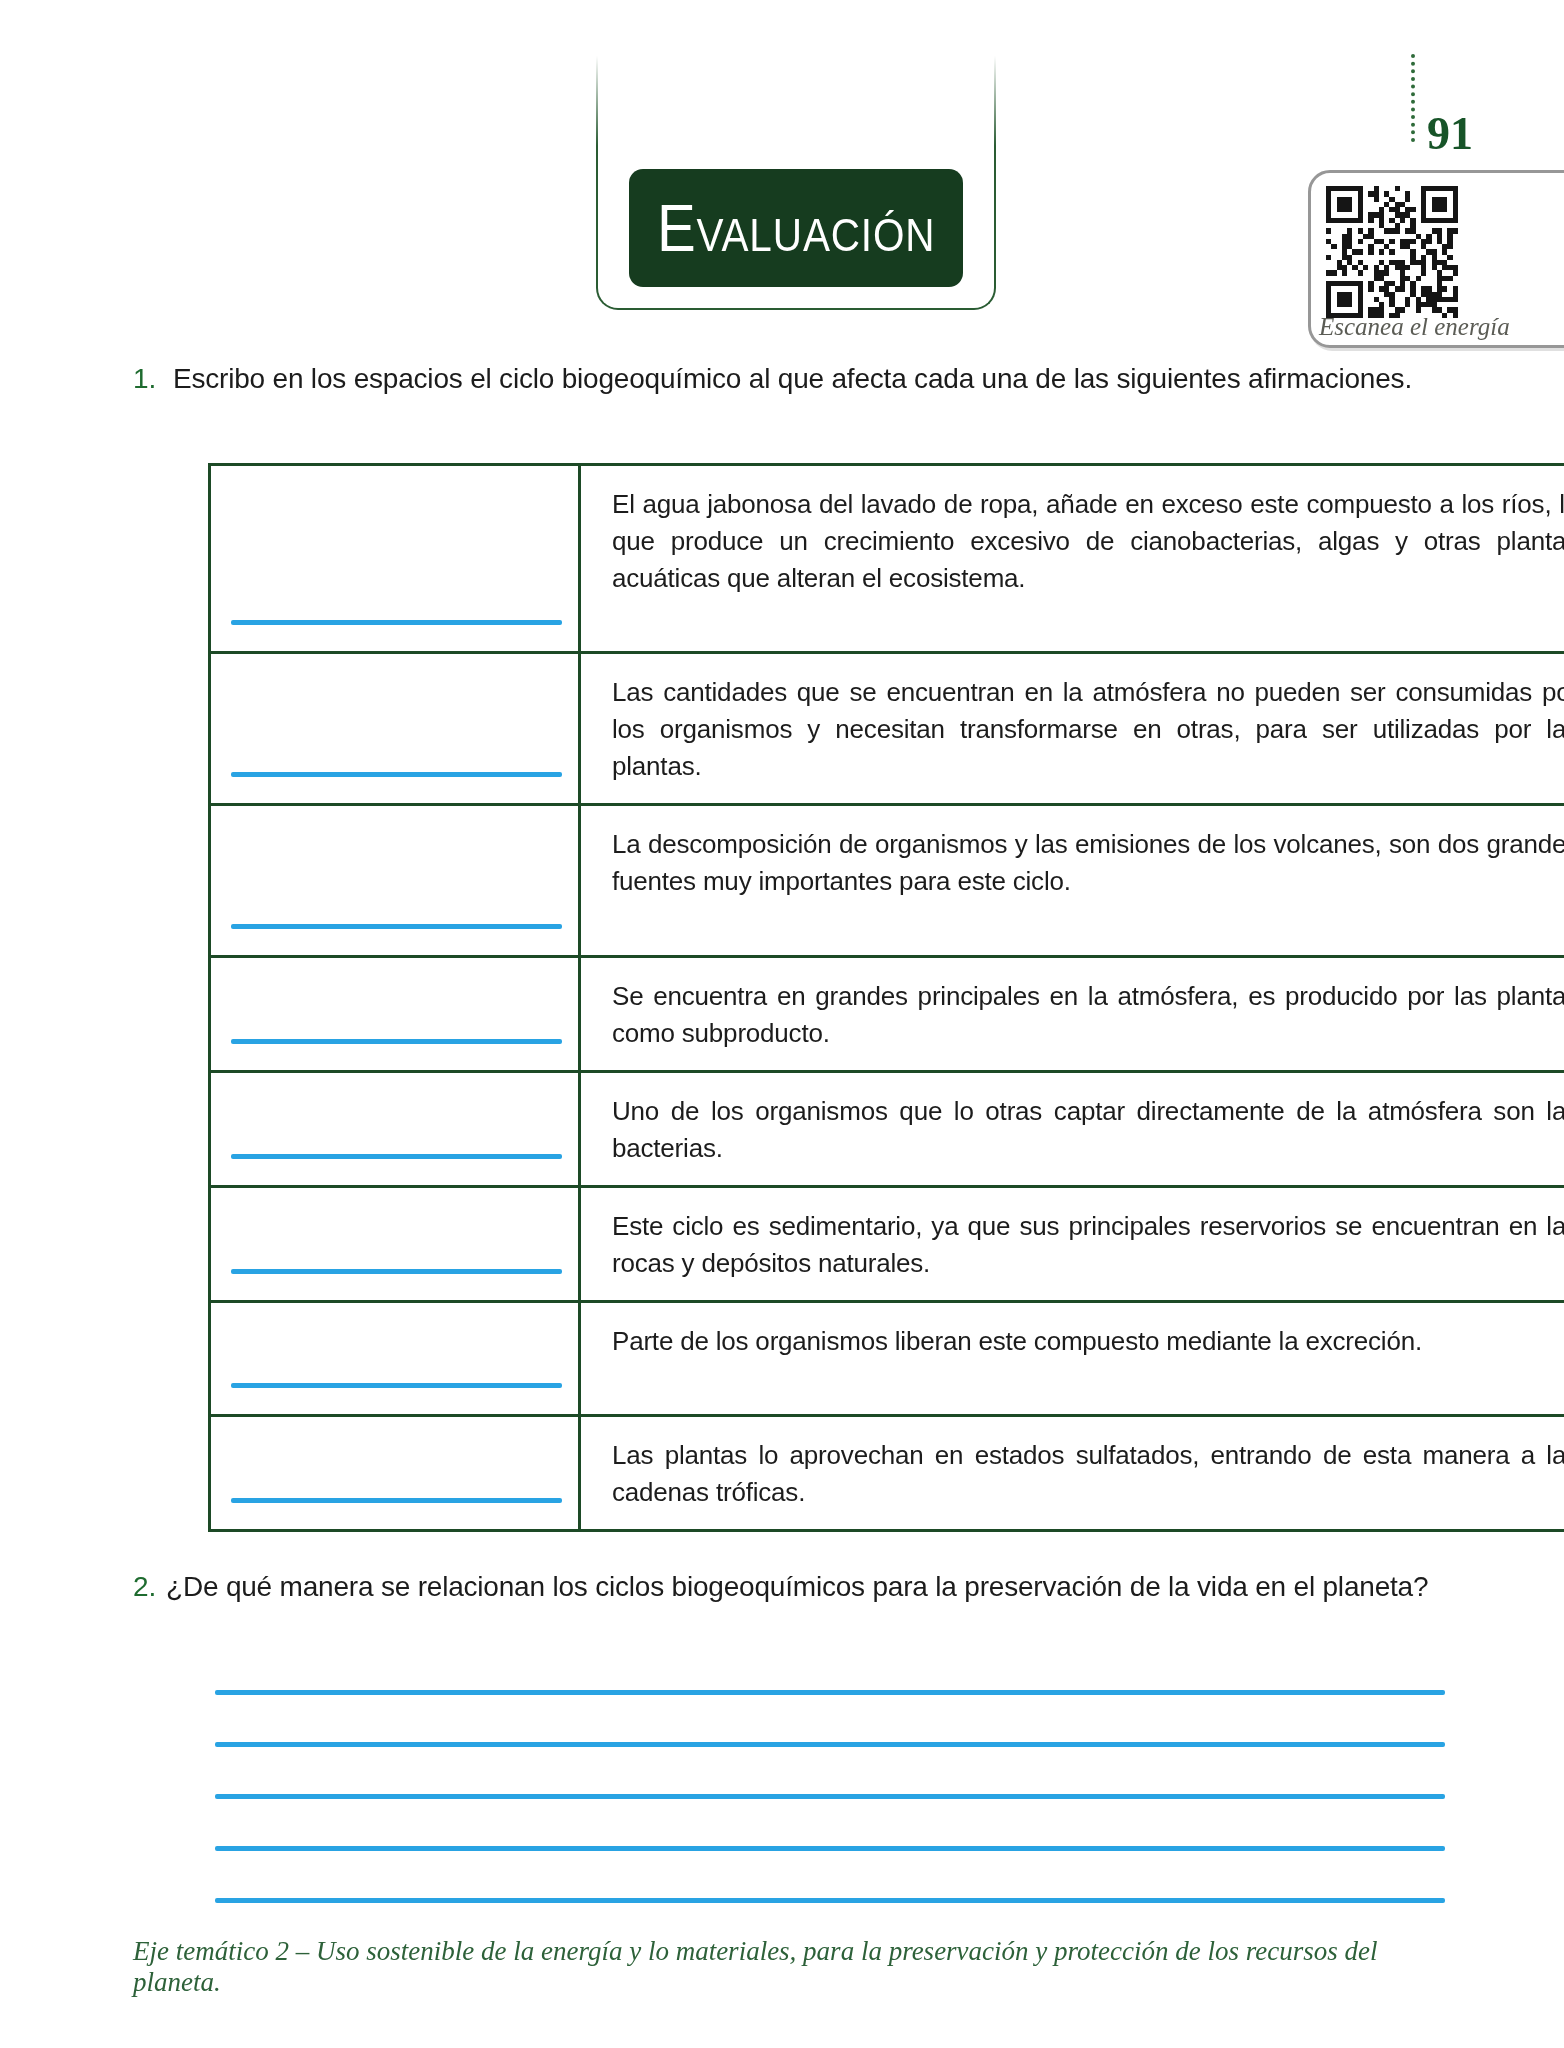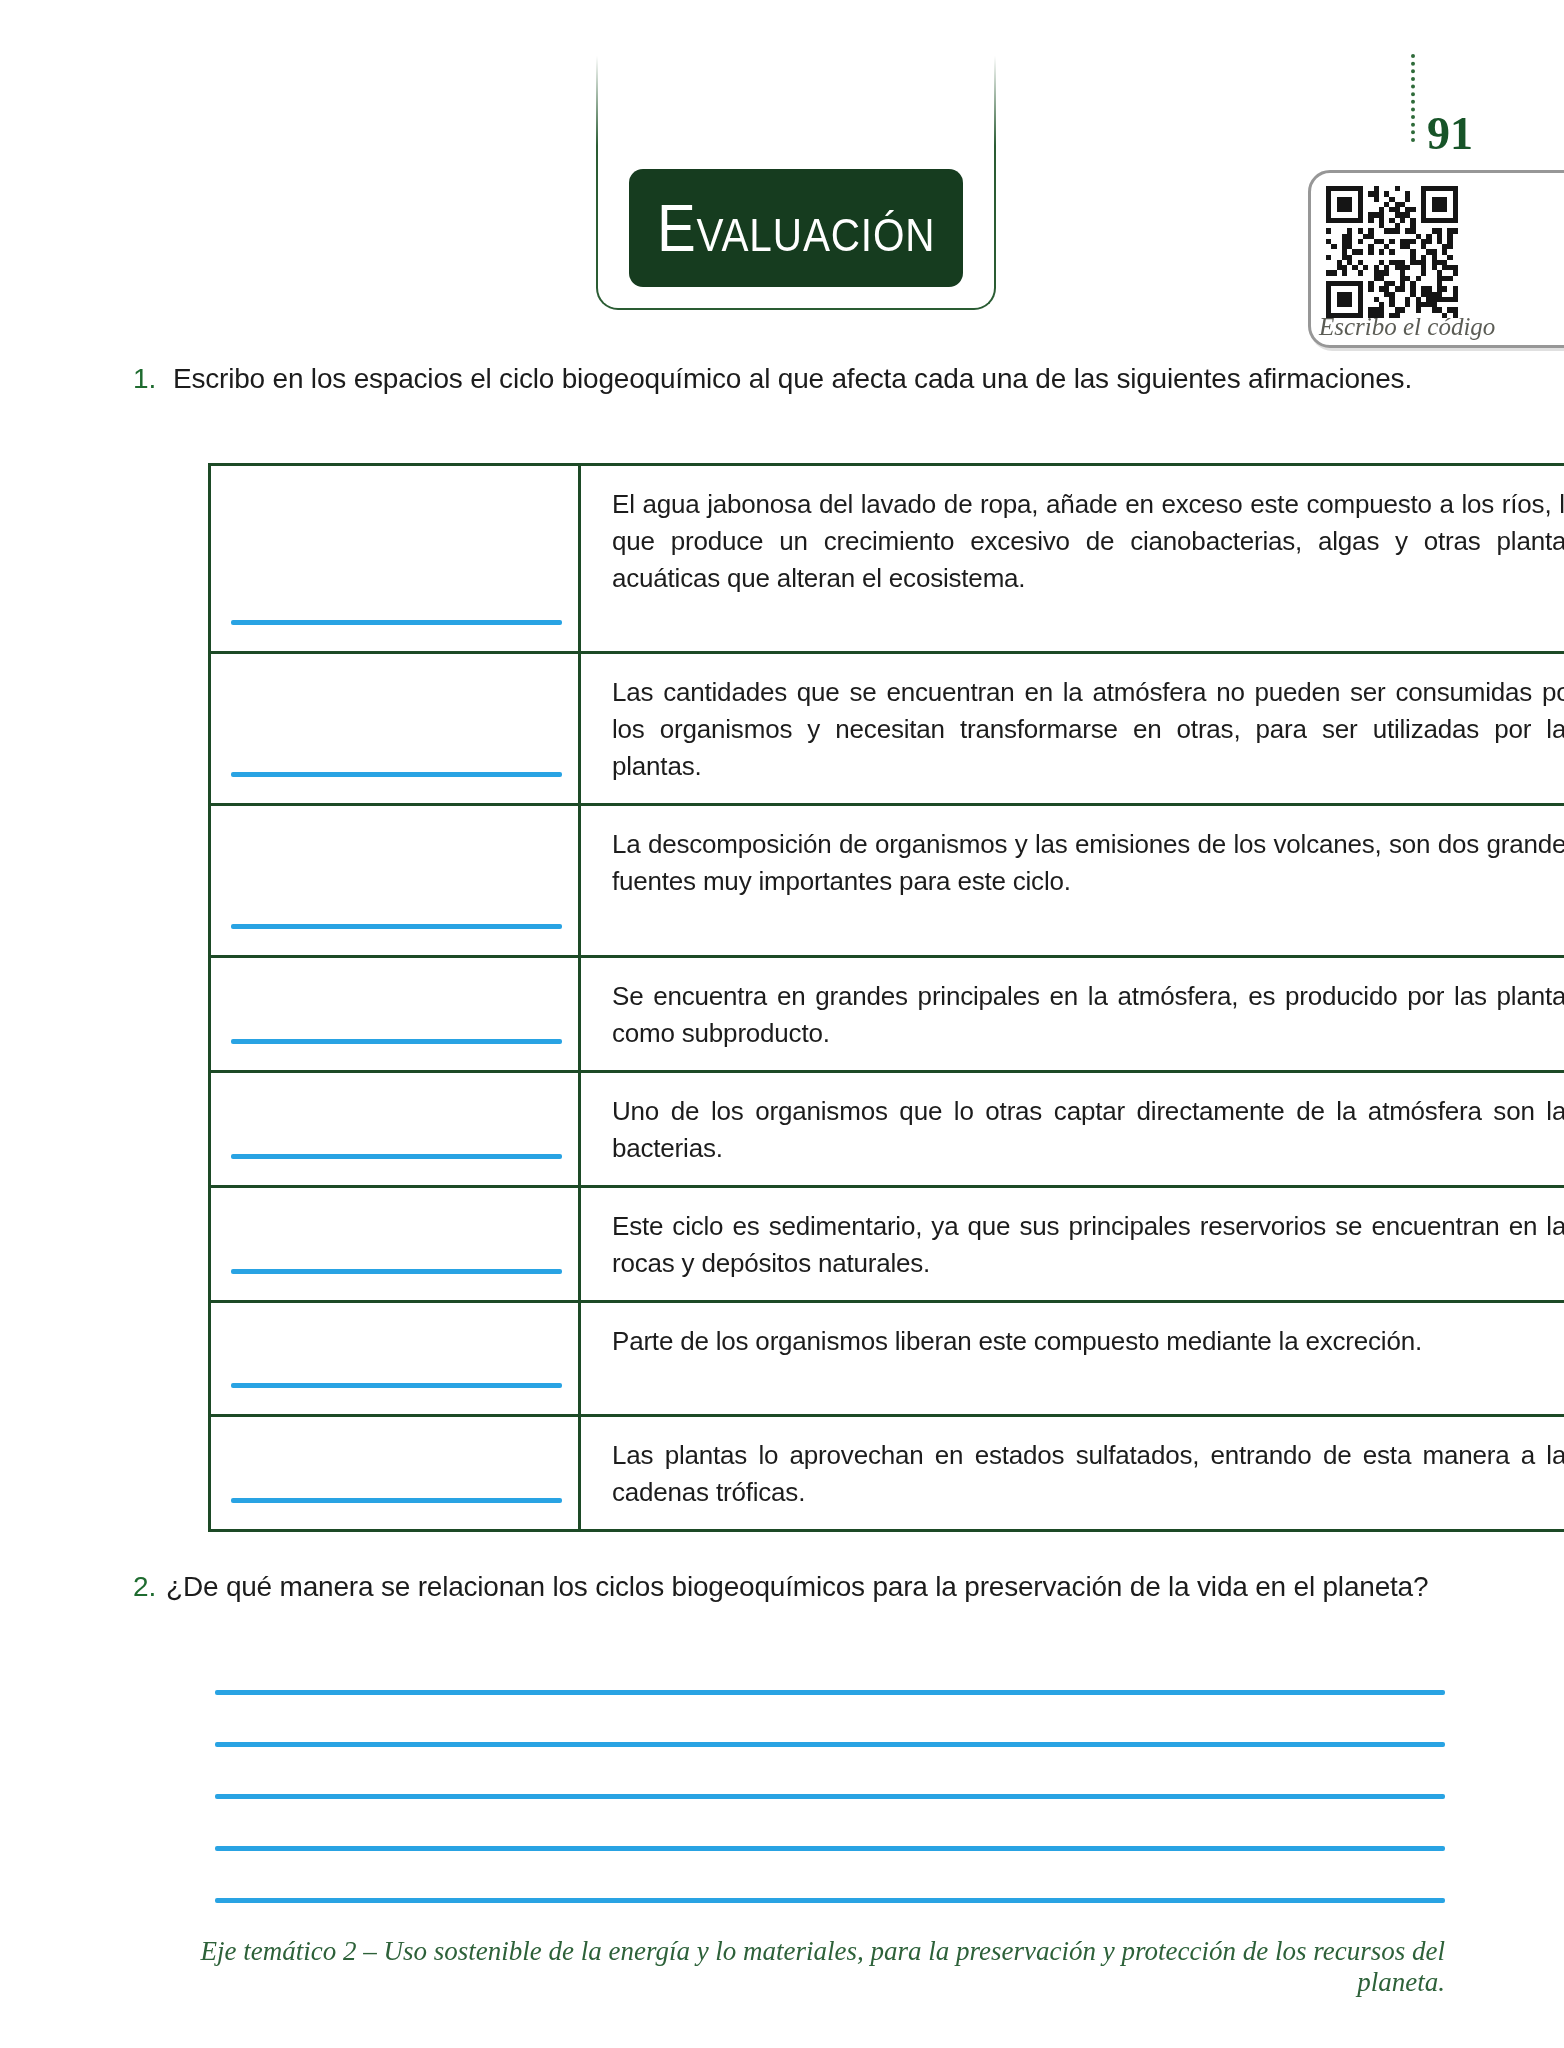--- a/index.html
+++ b/index.html
@@ -354,7 +354,7 @@
           <rect x="120" y="120" width="5" height="5"></rect>
         </g>
       </svg>
-    <div class="qr-caption">Escribo el código</div>
+    <div class="qr-caption">Escanea el energía</div>
   </div>
 
   <div class="question q1">

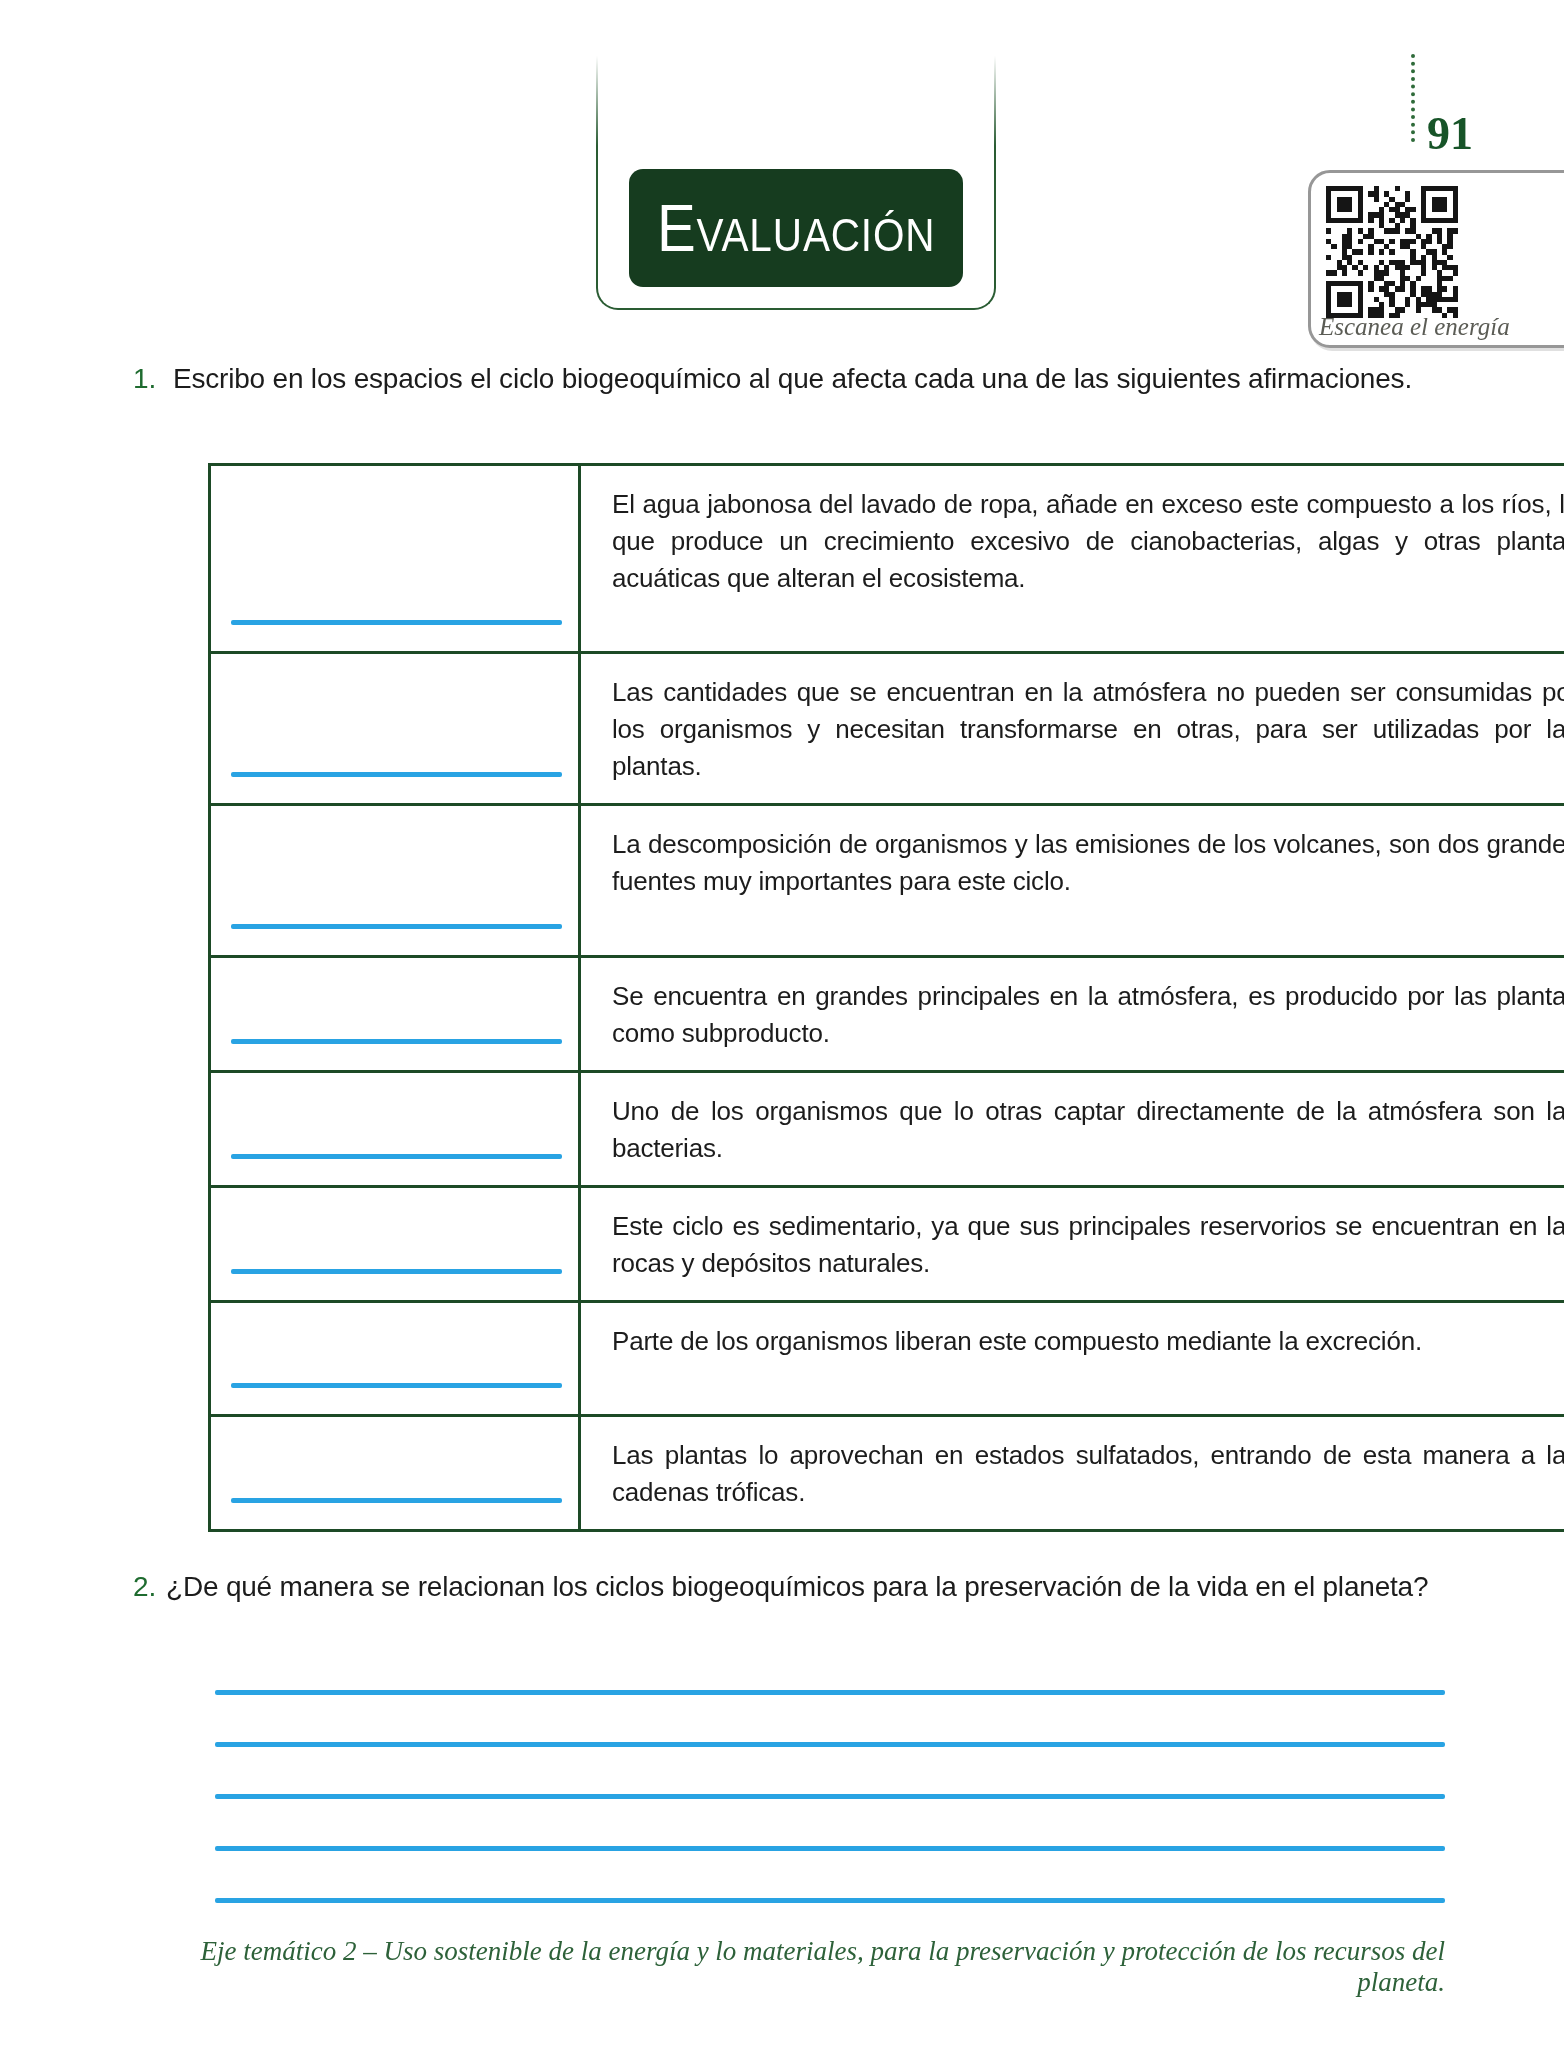--- a/index.html
+++ b/index.html
@@ -120,7 +120,7 @@
   
   .footer-text{
     position:absolute;left:133px;top:1936px;width:1312px;
-    text-align:right;
+    text-align:left;
     font-family:"Liberation Serif", serif;font-style:italic;
     font-size:27px;color:var(--green-footer);
   }

